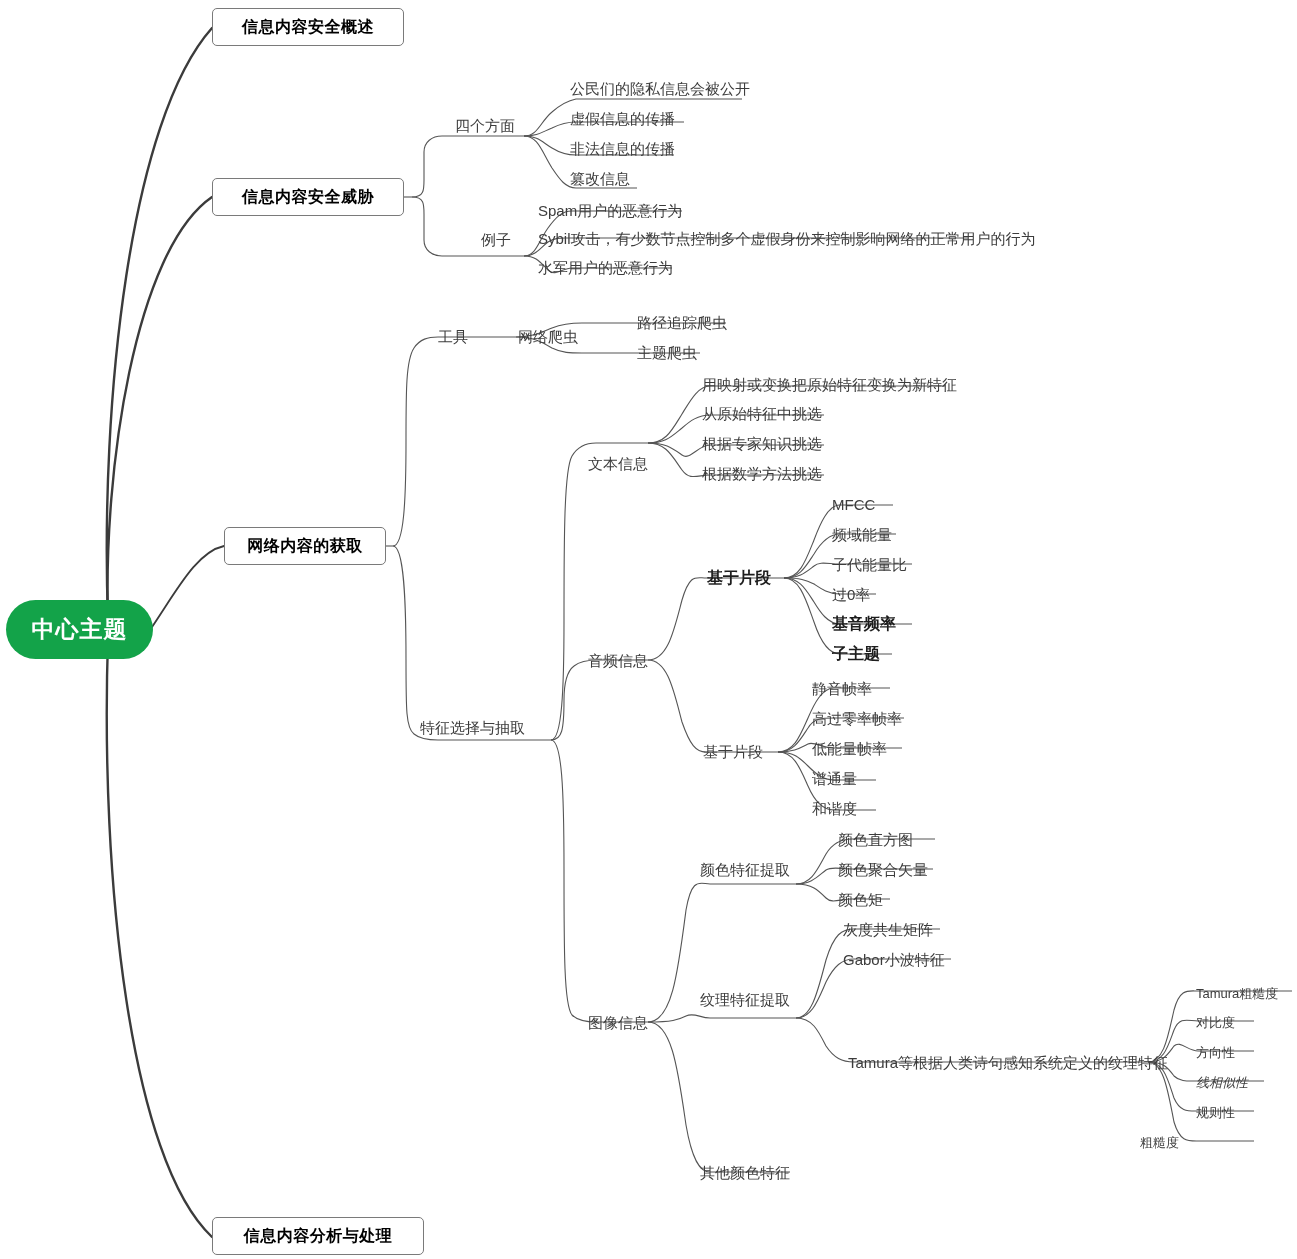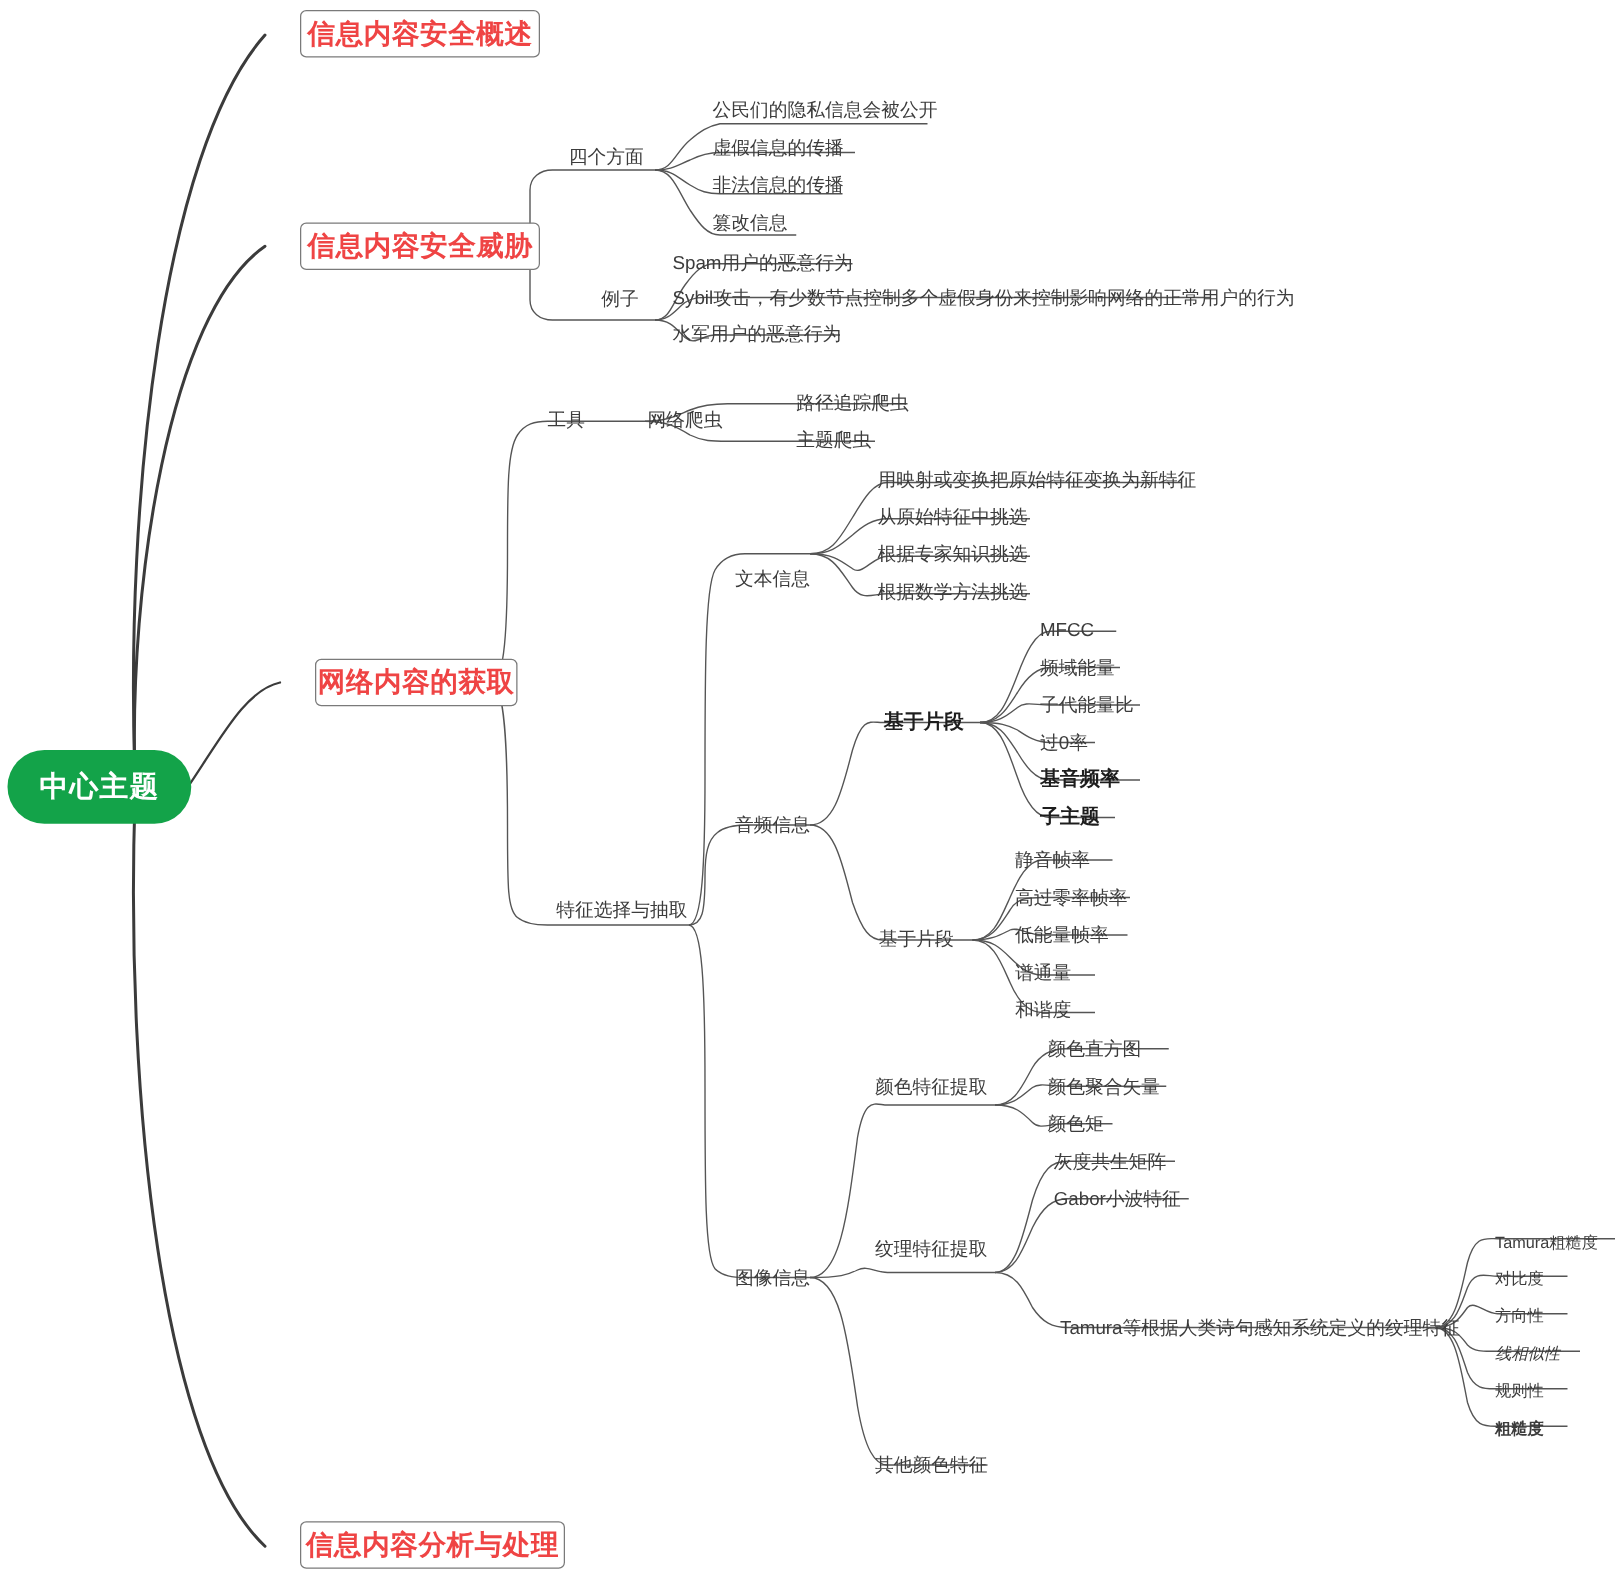--- a/index.html
+++ b/index.html
@@ -46,13 +46,12 @@
     background:#ffffff;
     border:1.4px solid #7a7a7a;
     border-radius:5px;
-    color:#ef4444;
-    font-size:22px;
+    color:#000000;
+    font-size:16px;
     font-weight:bold;
     letter-spacing:0.5px;
     box-sizing:border-box;
     white-space:nowrap;
-    margin-left:28px;
   }
   
   .lbl{

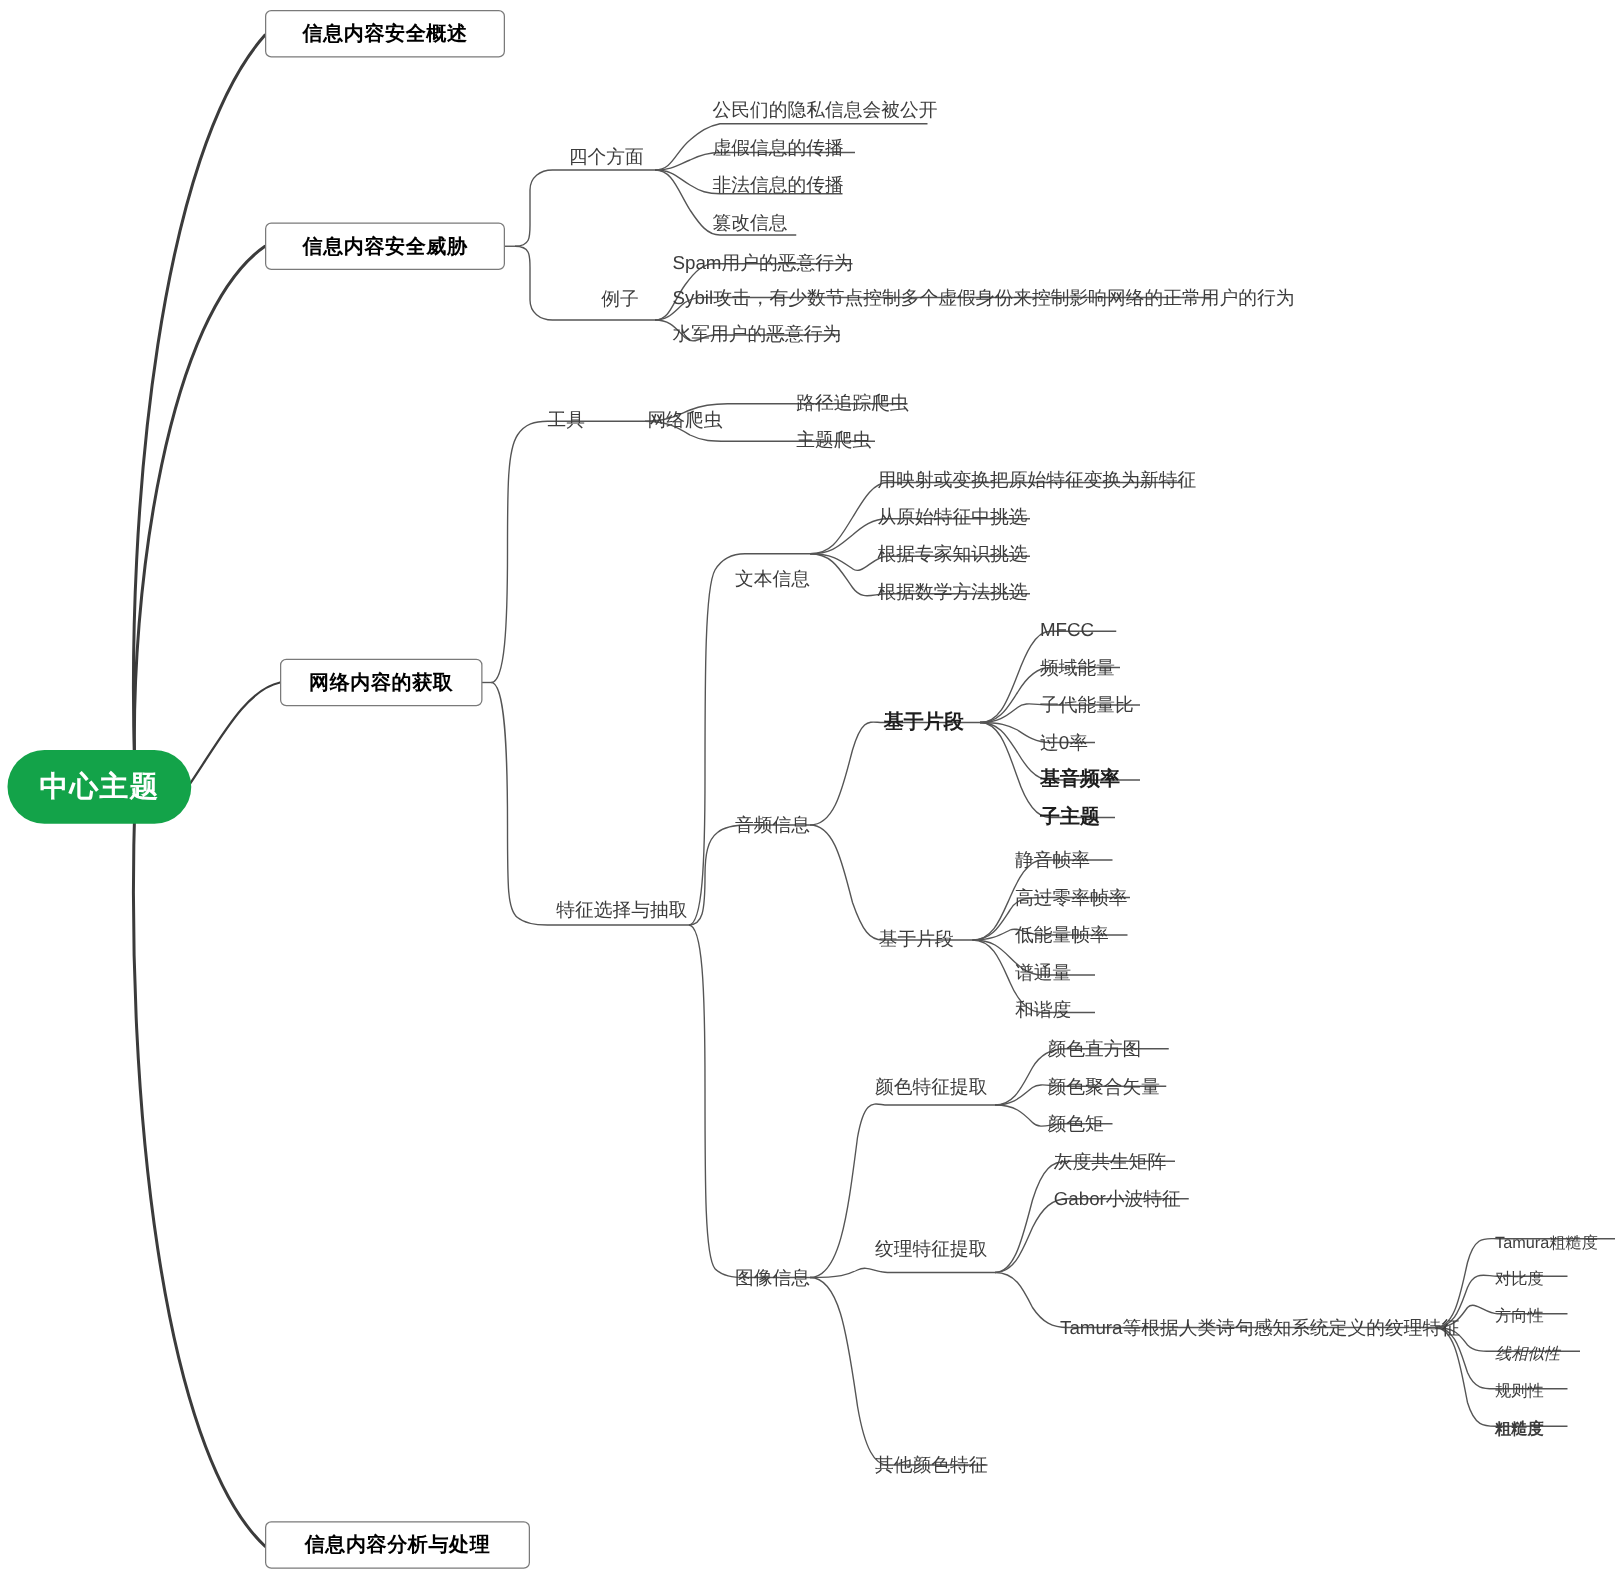--- a/index.html
+++ b/index.html
@@ -213,7 +213,7 @@
     <span>主题爬虫</span>
   </div>
 
-  <div class="lbl" style="left:445px;top:720px;">
+  <div class="lbl" style="left:420px;top:720px;font-family:Liberation Serif, serif;">
     <span>特征选择与抽取</span>
   </div>
 

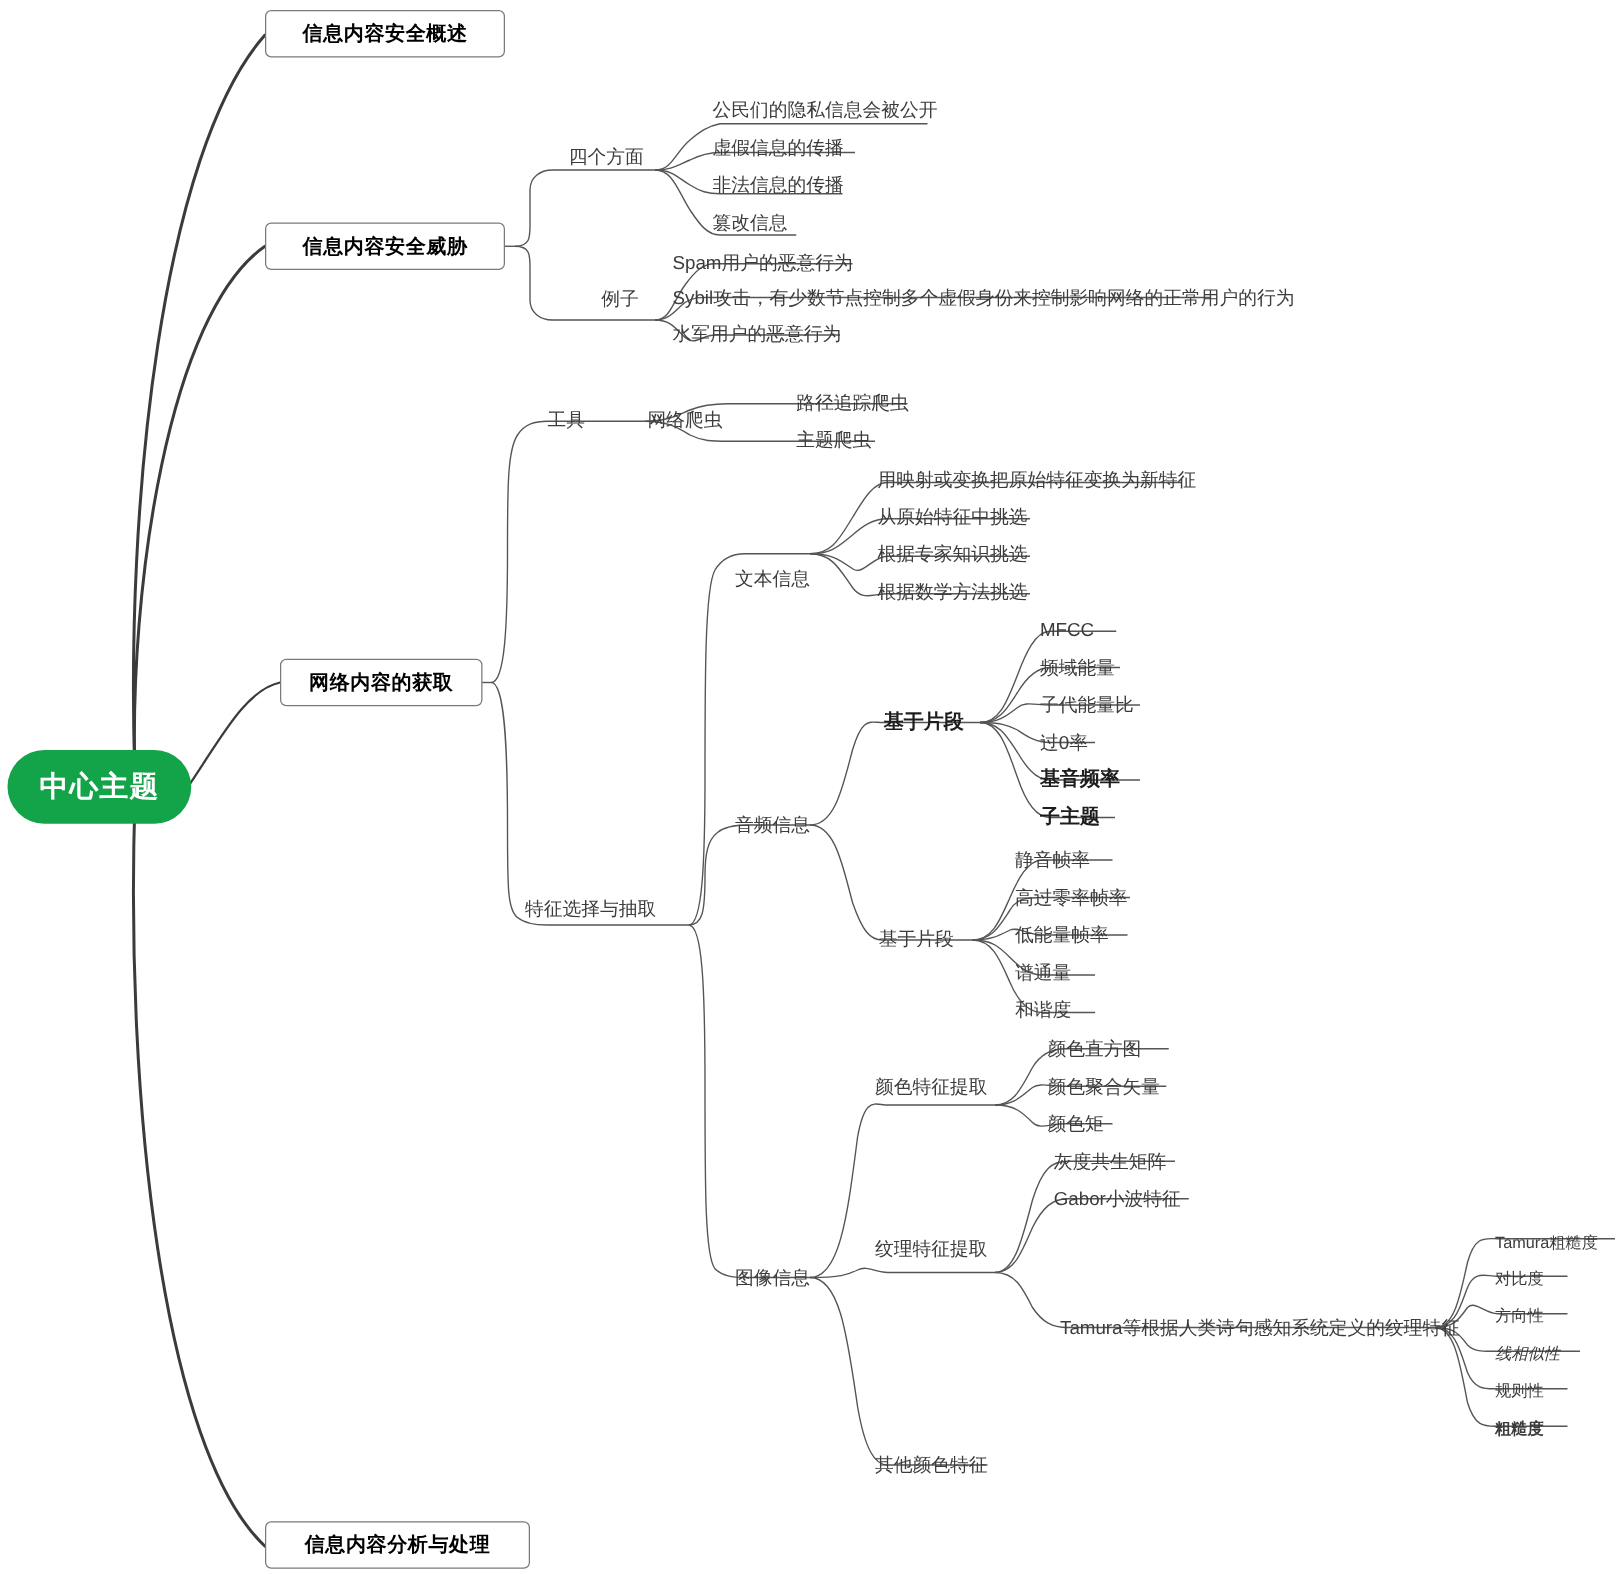--- a/index.html
+++ b/index.html
@@ -323,7 +323,7 @@
   <div class="lbl sm" style="left:1196px;top:1104px;">
     <span>规则性</span>
   </div>
-  <div class="lbl sm" style="left:1196px;top:1134px;font-weight:bold;">
+  <div class="lbl sm" style="left:1140px;top:1134px;">
     <span>粗糙度</span>
   </div>
 

